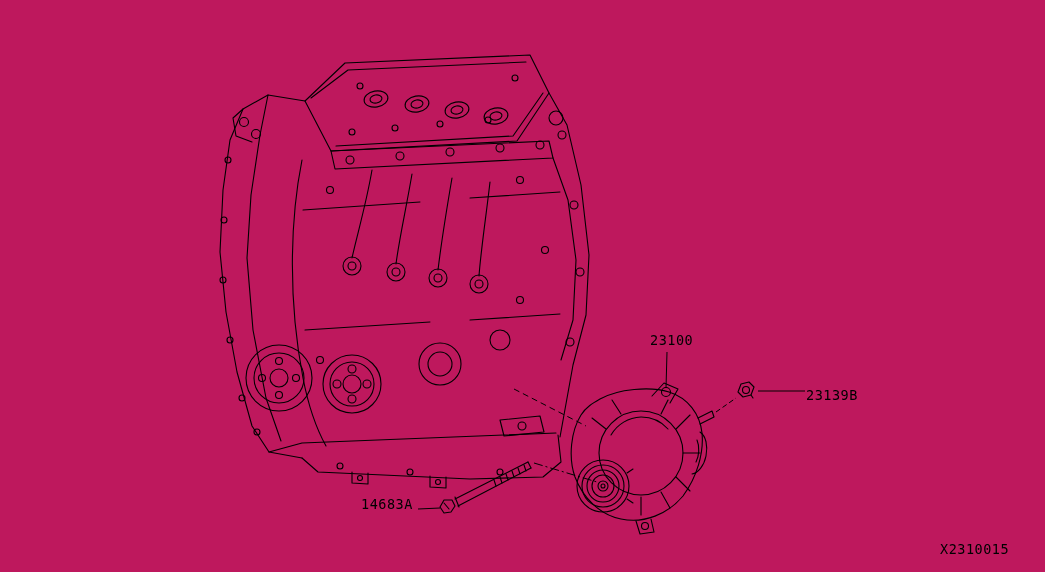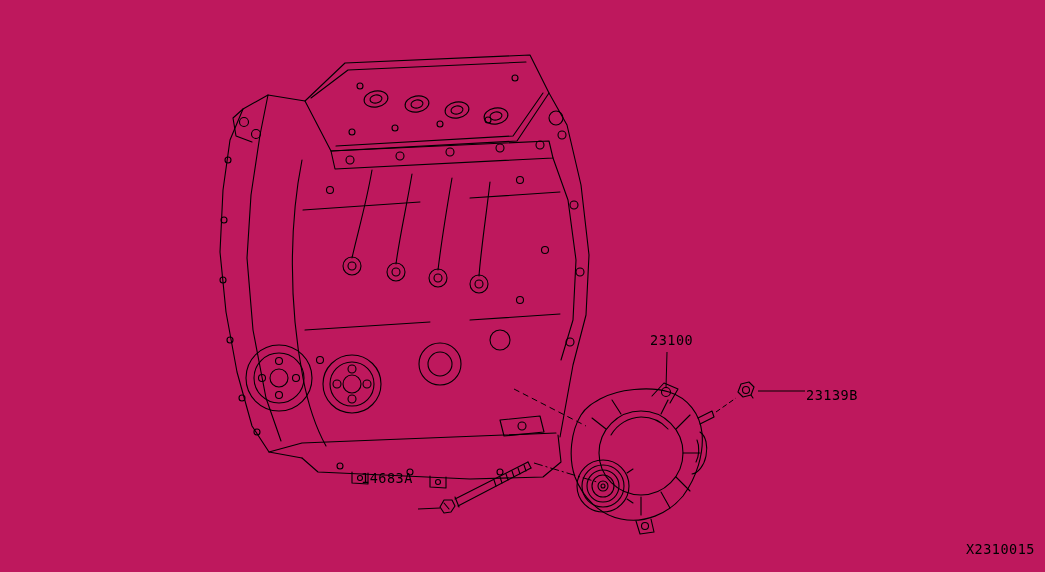--- a/index.html
+++ b/index.html
@@ -227,7 +227,7 @@
 
   <div class="callout" style="left:806px; top:388px;">23139B</div>
 
-  <div class="callout" style="left:361px; top:471px;">14683A</div>
+  <div class="callout" style="left:361px; top:497px;">14683A</div>
 
   <div class="diagram-code">X2310015</div>
 </div>

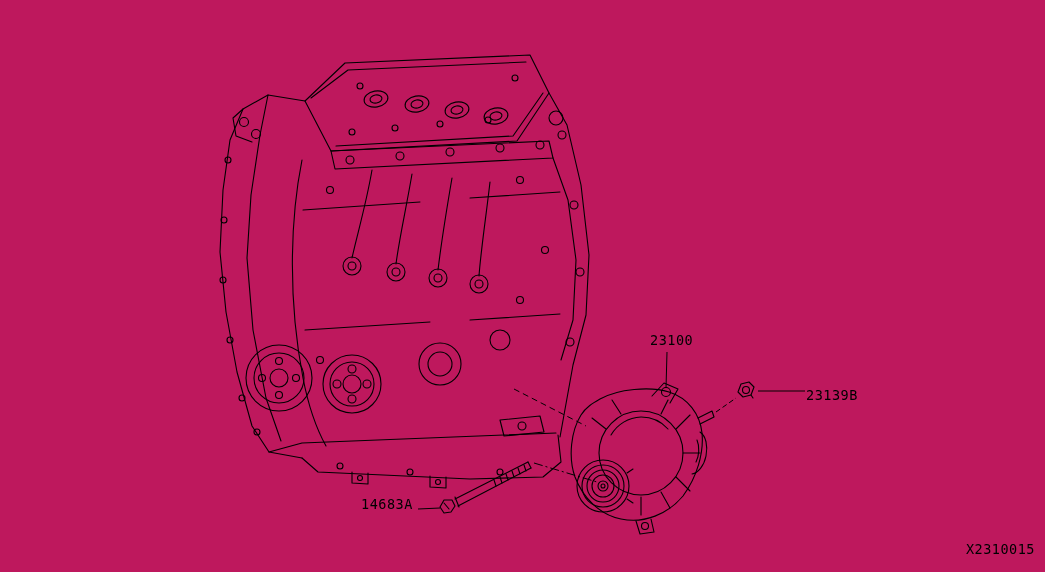--- a/index.html
+++ b/index.html
@@ -34,7 +34,6 @@
     left: 940px;
     top: 541px;
     width: 95px;
-    text-align: right;
     font-size: 13.5px;
     letter-spacing: 0.5px;
     color: #000000;

